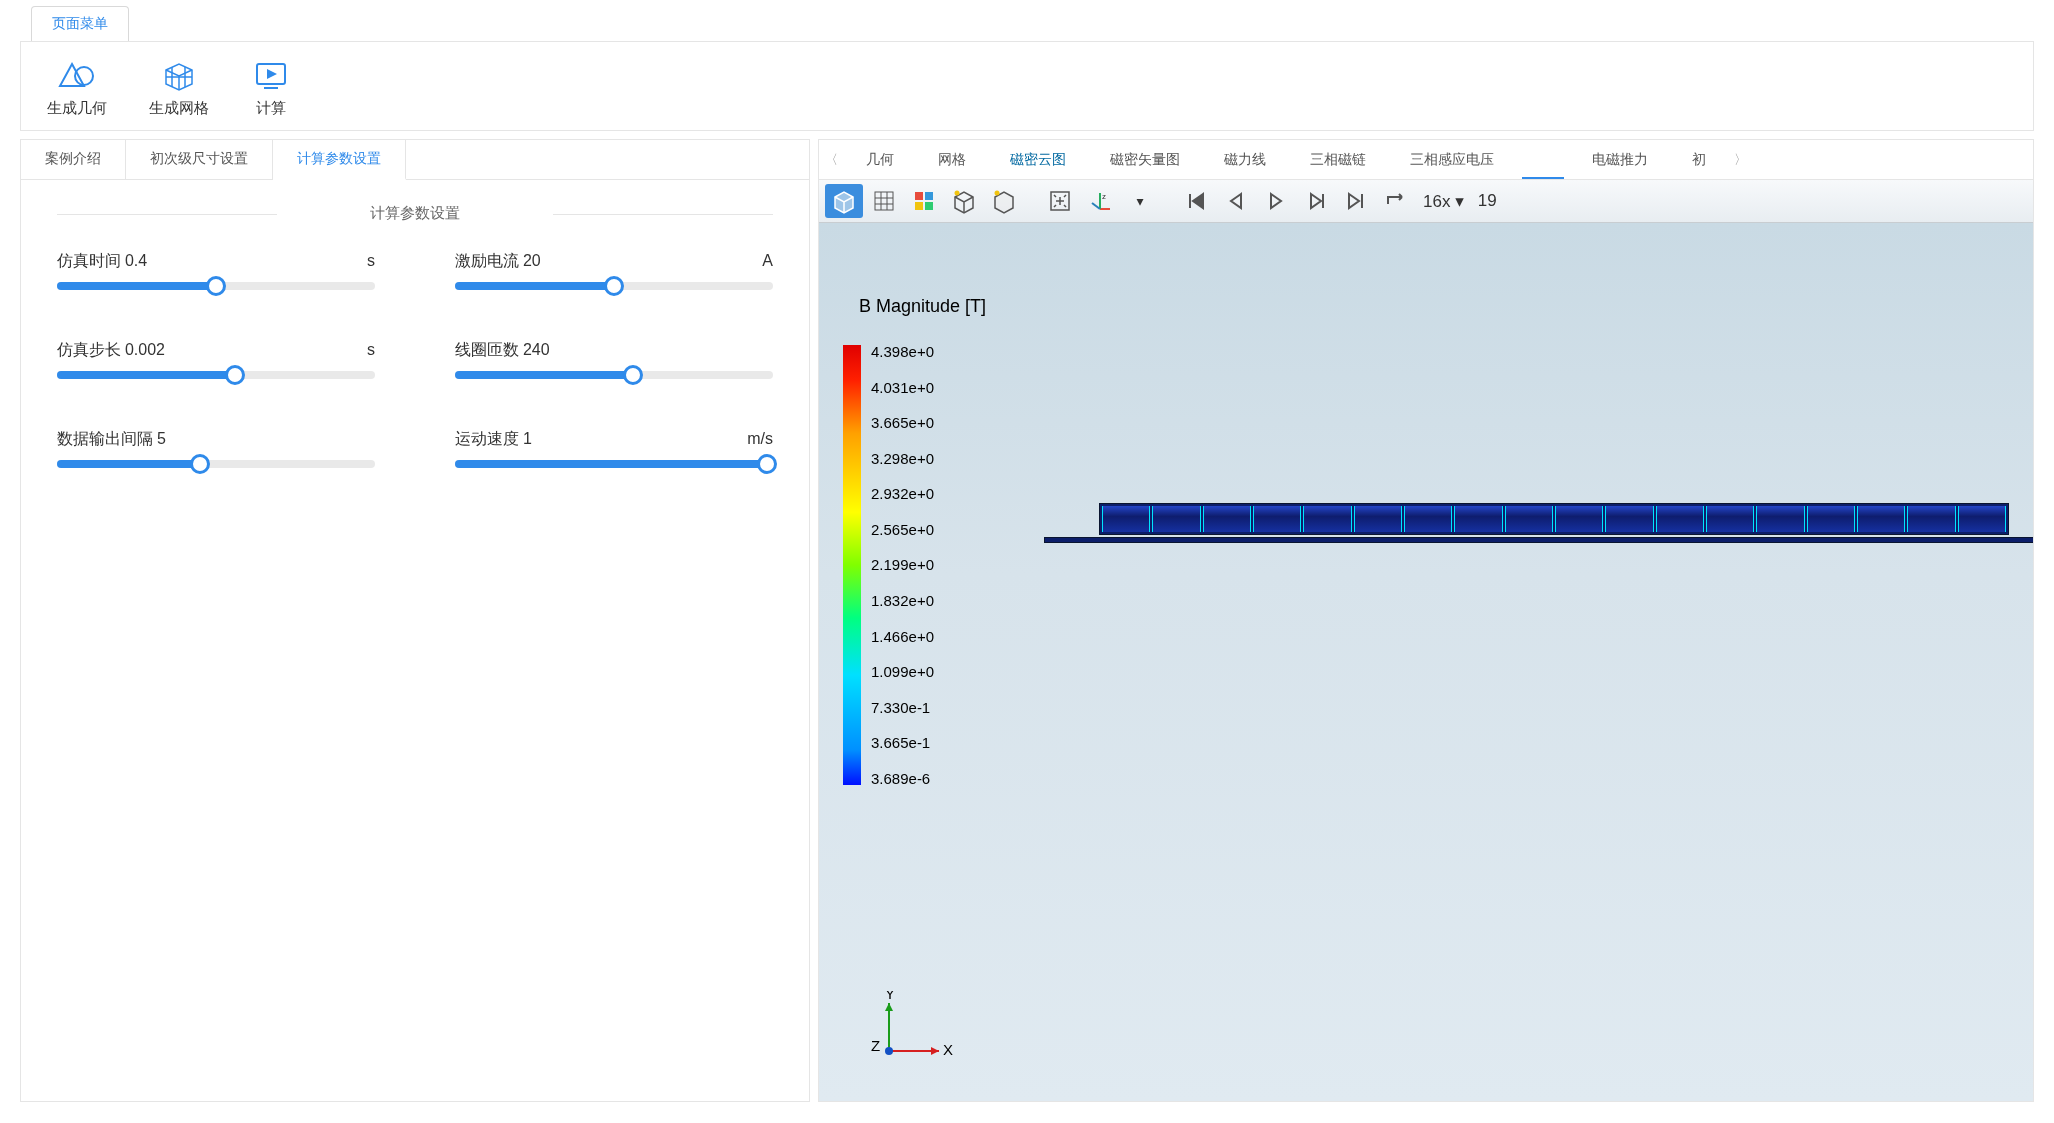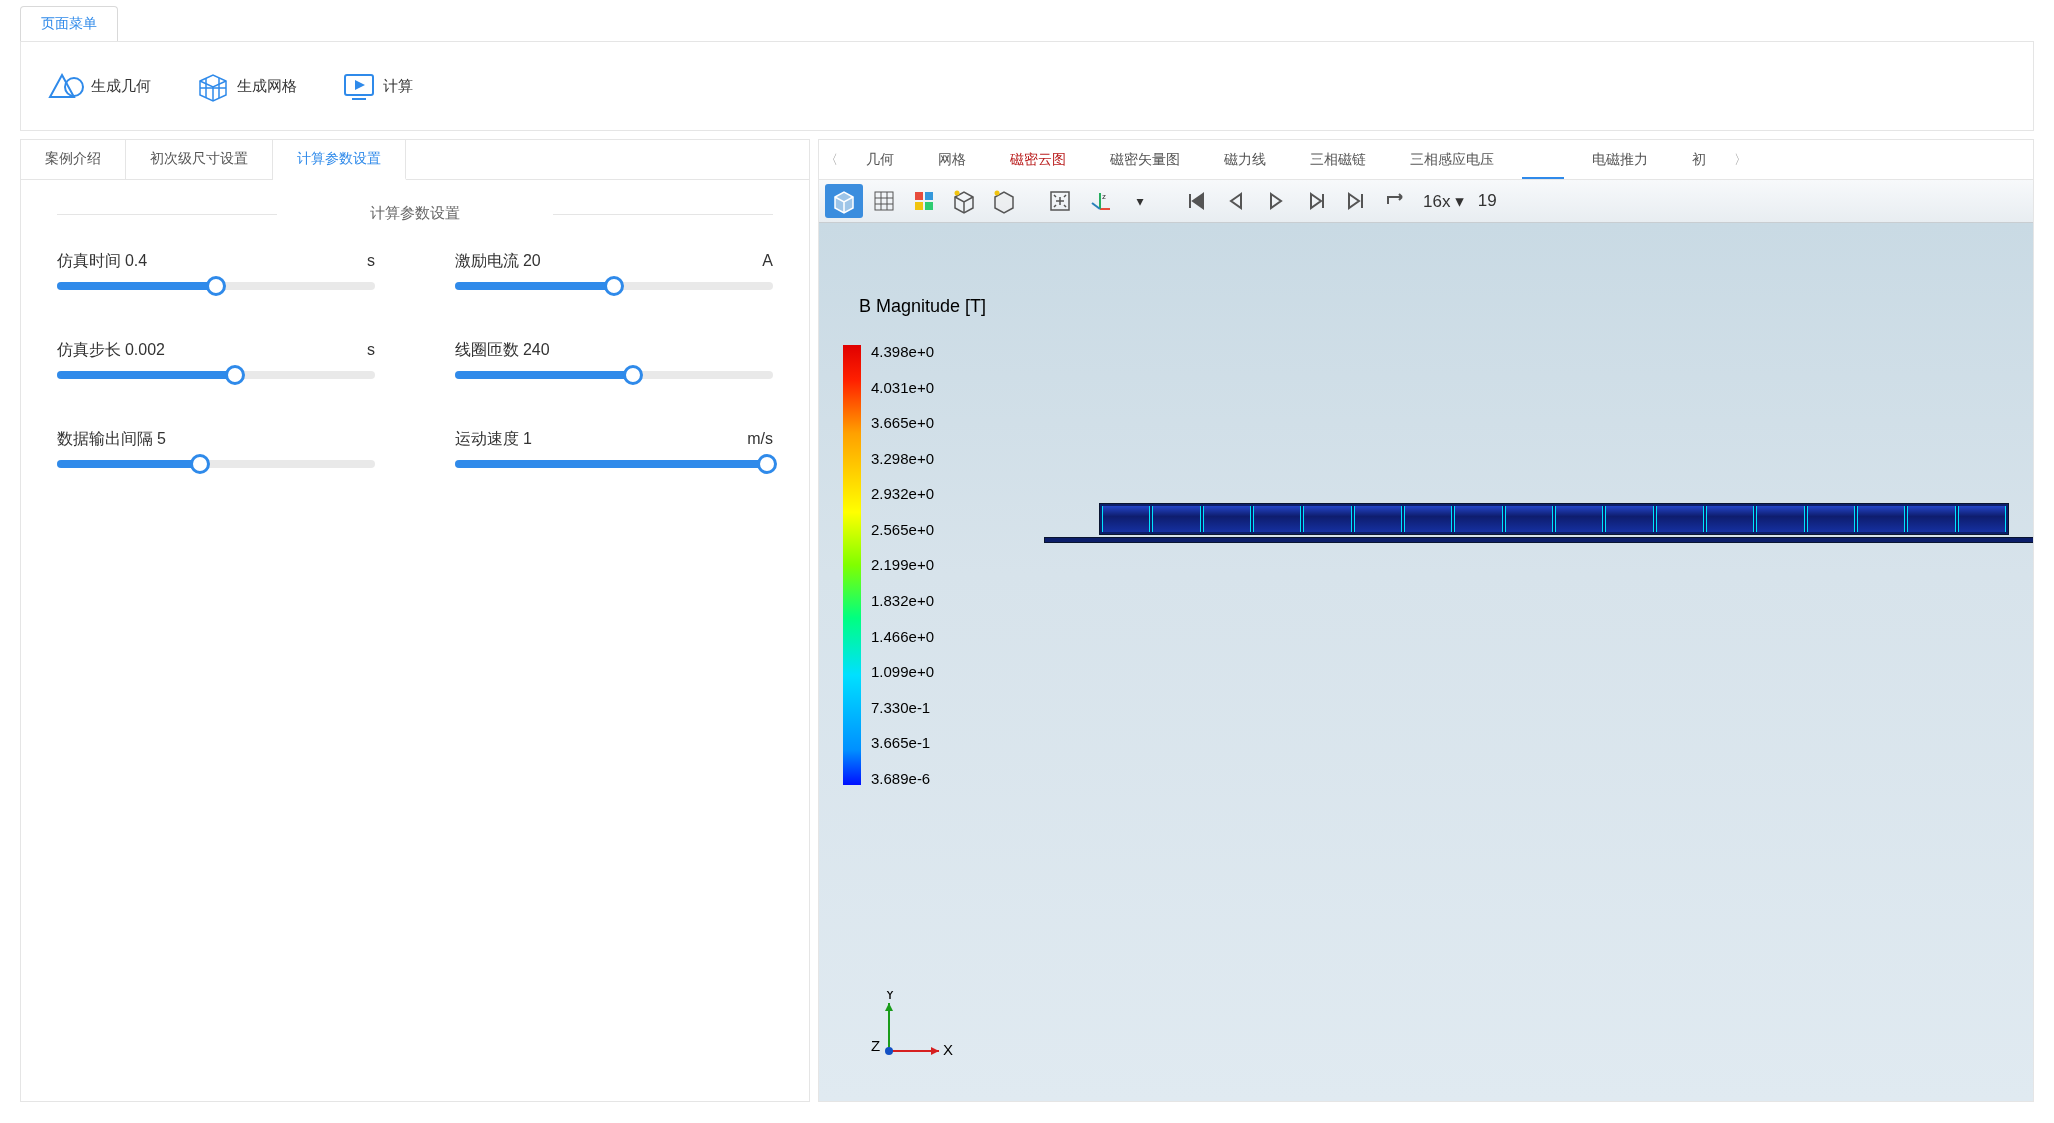--- a/index.html
+++ b/index.html
@@ -7,7 +7,7 @@
   .app { width: 2054px; height: 1123px; position: relative; transform-origin: top left; }
 
   
-  .page-menu-tab { display: inline-block; border: 1px solid #d9d9d9; border-bottom: none; padding: 8px 20px; color: #2f8aea; background: #fff; border-radius: 4px 4px 0 0; margin-left: 20px; margin-top: 6px; }
+  .page-menu-tab { display: inline-block; border: 1px solid #d9d9d9; border-bottom: none; padding: 8px 20px; color: #2f8aea; background: #fff; border-radius: 4px 4px 0 0; margin-left: 31px; margin-top: 6px; }
   .page-menu-bar { border: 1px solid #e5e5e5; margin: 0 20px; background: #fff; height: 90px; display: flex; align-items: center; gap: 38px; padding-left: 24px; }
   .tool-btn { display: flex; flex-direction: row; align-items: center; gap: 4px; cursor: pointer; padding: 4px 2px; }
   .tool-btn .lbl { font-size: 15px; color: #333; }

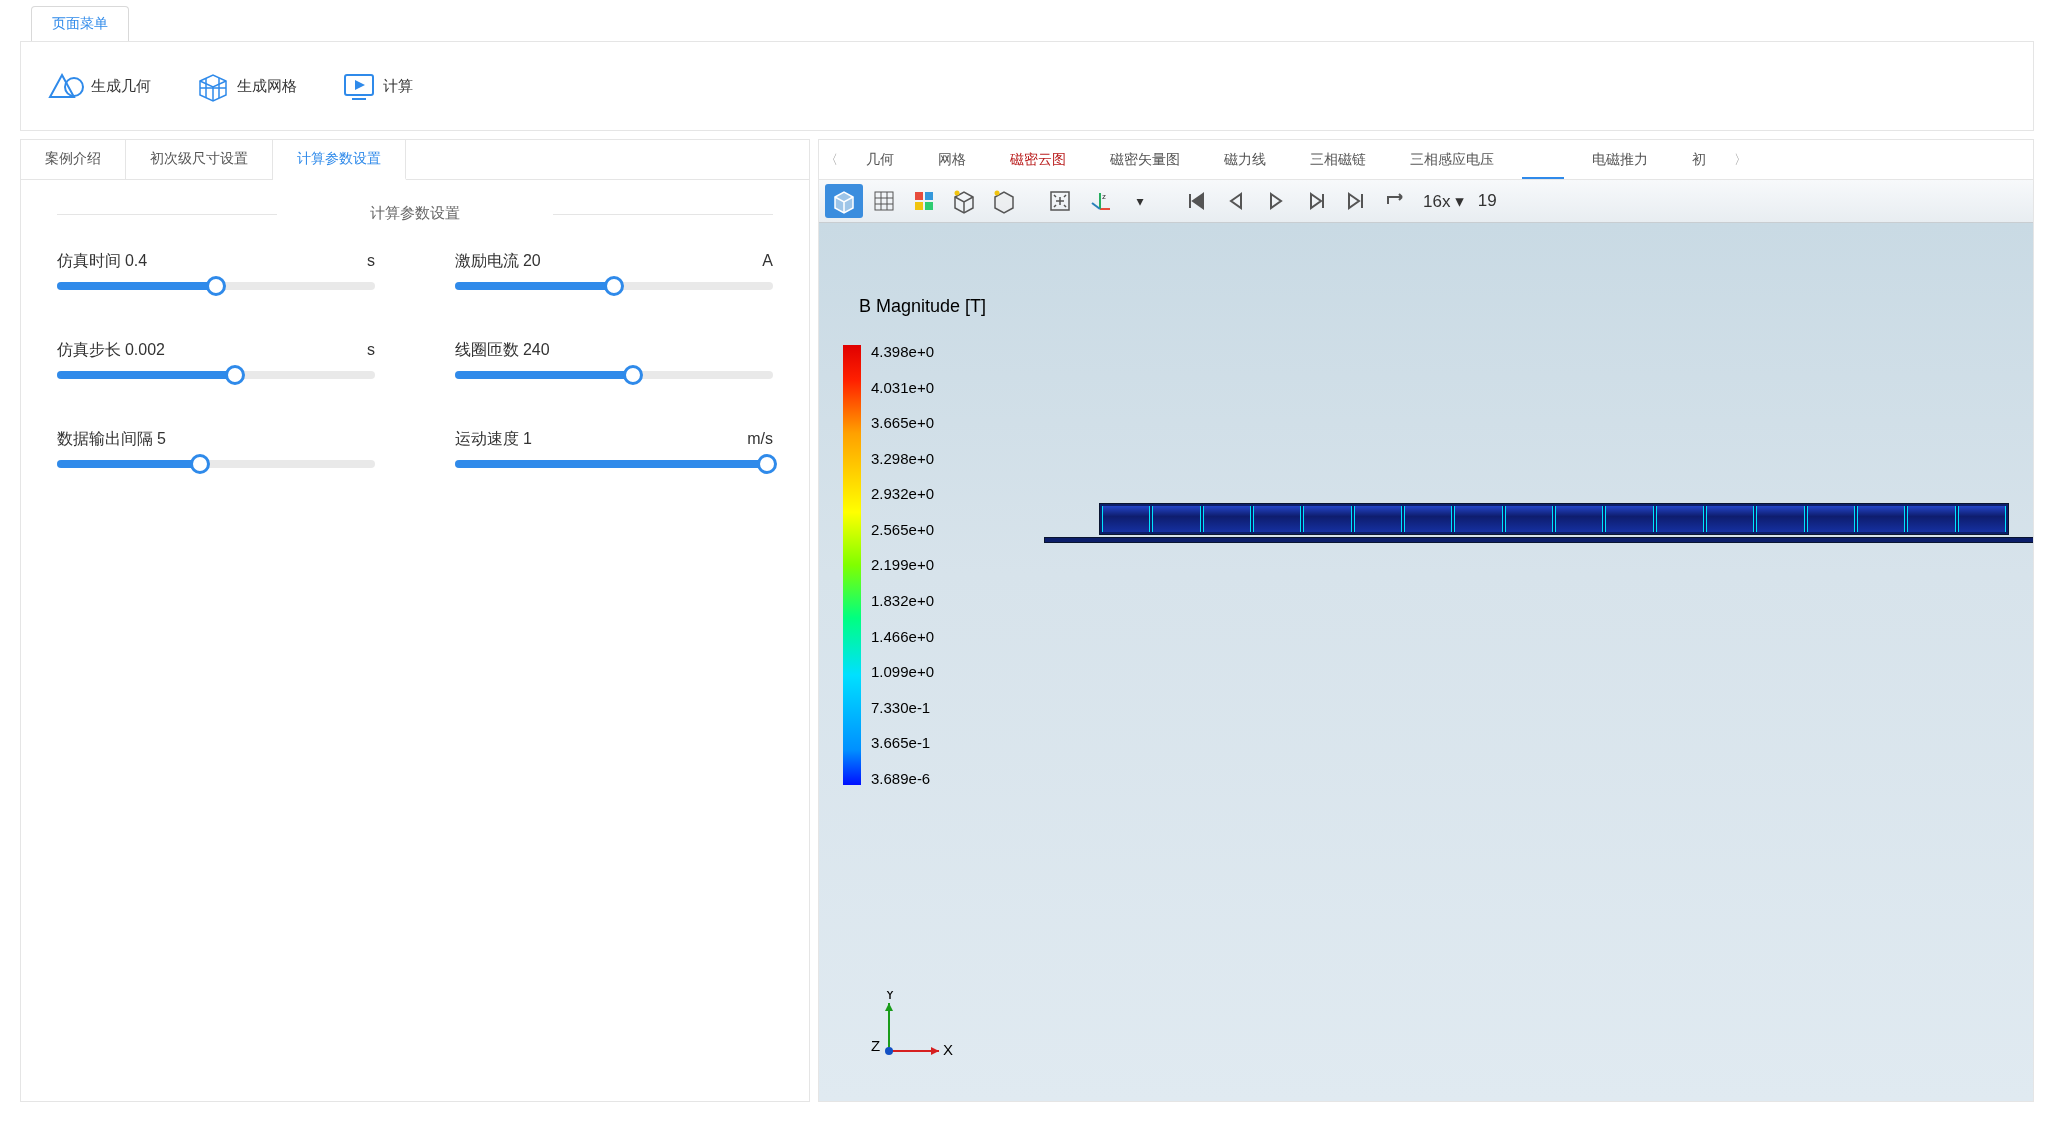--- a/index.html
+++ b/index.html
@@ -9,7 +9,7 @@
   
   .page-menu-tab { display: inline-block; border: 1px solid #d9d9d9; border-bottom: none; padding: 8px 20px; color: #2f8aea; background: #fff; border-radius: 4px 4px 0 0; margin-left: 31px; margin-top: 6px; }
   .page-menu-bar { border: 1px solid #e5e5e5; margin: 0 20px; background: #fff; height: 90px; display: flex; align-items: center; gap: 38px; padding-left: 24px; }
-  .tool-btn { display: flex; flex-direction: row; align-items: center; gap: 4px; cursor: pointer; padding: 4px 2px; }
+  .tool-btn { display: flex; flex-direction: column; align-items: center; gap: 4px; cursor: pointer; padding: 4px 2px; }
   .tool-btn .lbl { font-size: 15px; color: #333; }
   .tool-icon { width: 40px; height: 40px; display: flex; align-items: center; justify-content: center; }
 

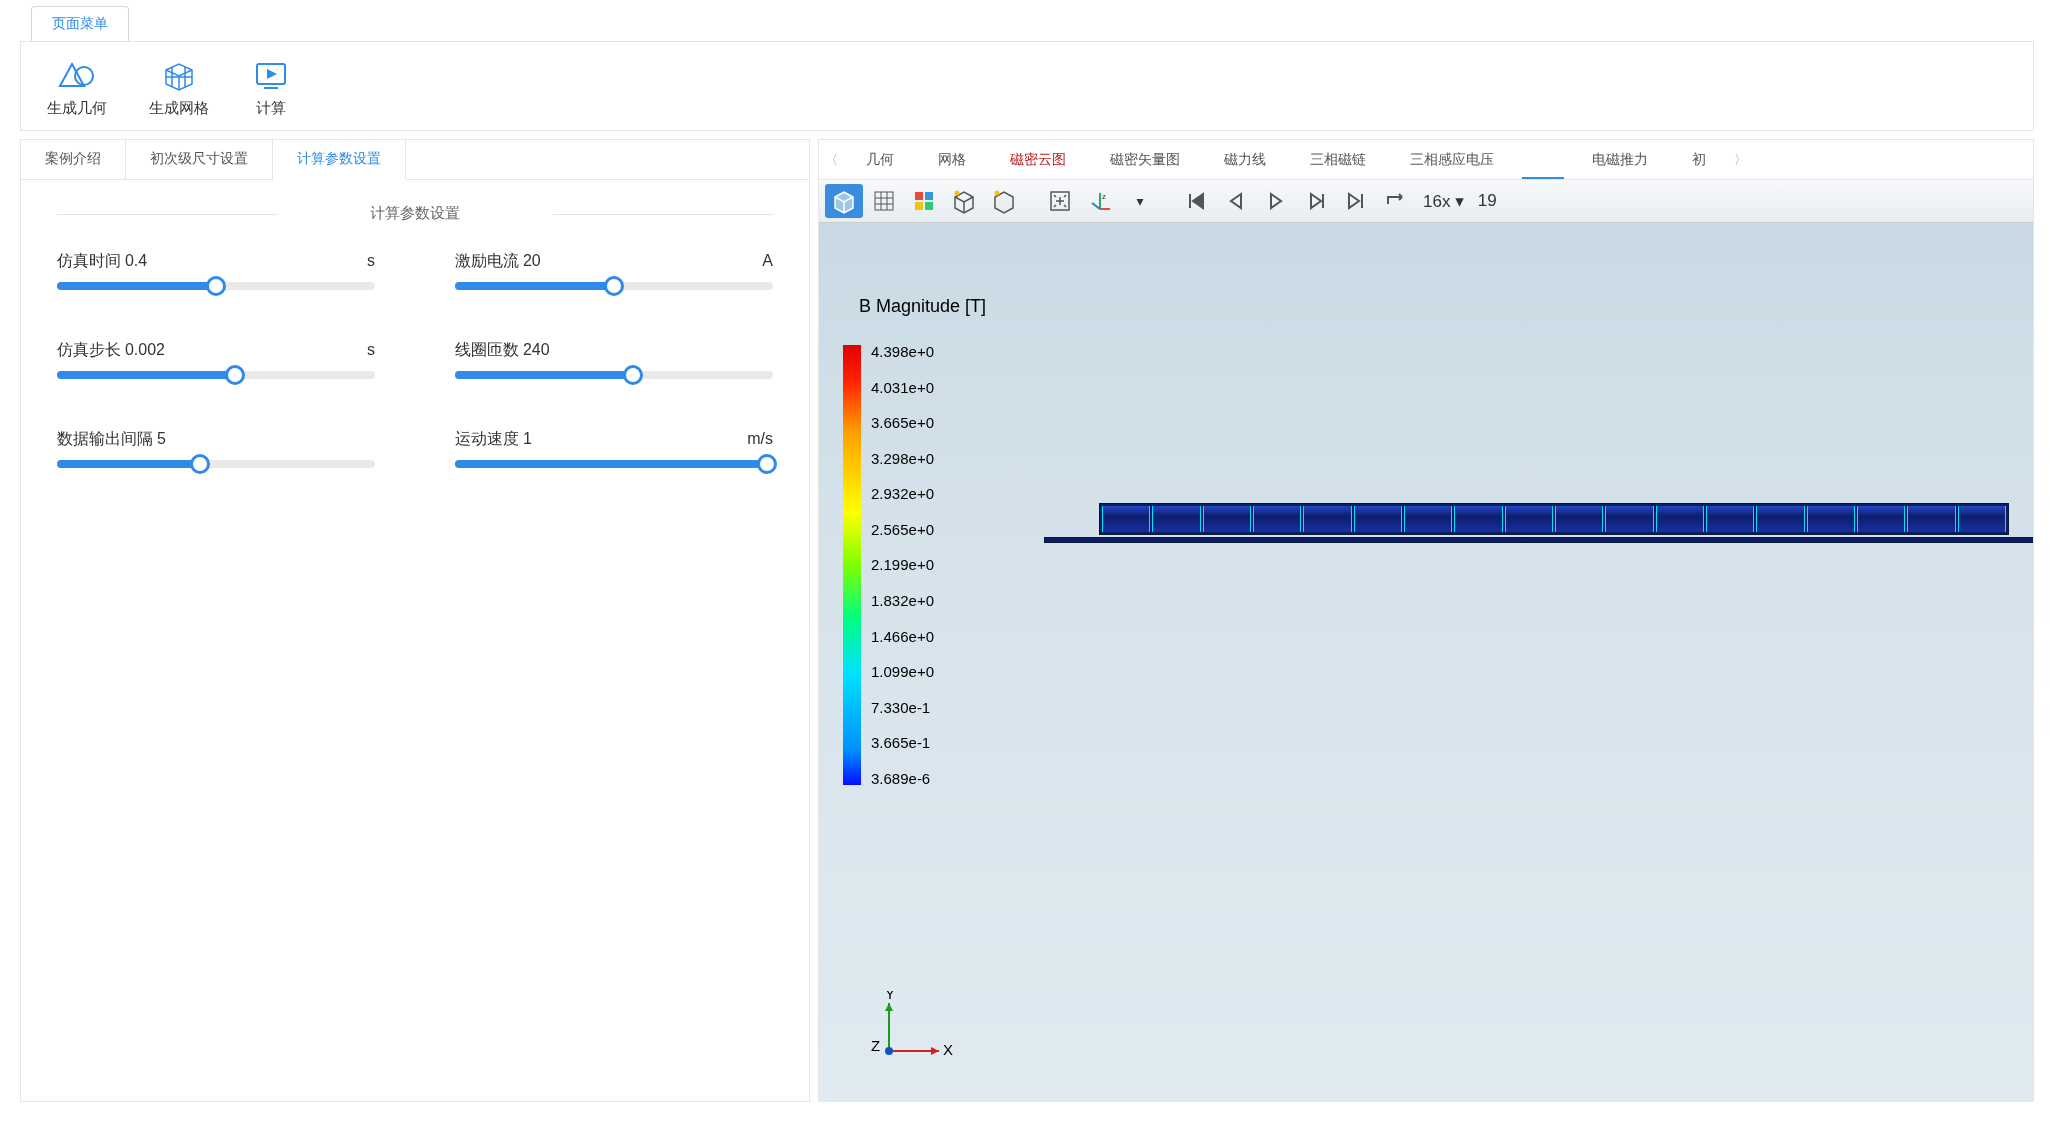--- a/index.html
+++ b/index.html
@@ -45,7 +45,7 @@
   .right-tabs { display: flex; align-items: center; border-bottom: 1px solid #e5e5e5; overflow: hidden; }
   .nav-arrow { padding: 10px 6px; color: #999; cursor: pointer; font-size: 13px; }
   .right-tab { padding: 10px 22px; color: #555; cursor: pointer; white-space: nowrap; }
-  .right-tab.active { color: #b91c1c; }
+  .right-tab.active { color: #0369a1; }
   .right-tab.sep { border-bottom: 2px solid #2f8aea; width: 42px; padding: 10px 0; margin: 0 6px; height: 39px; }
 
   

